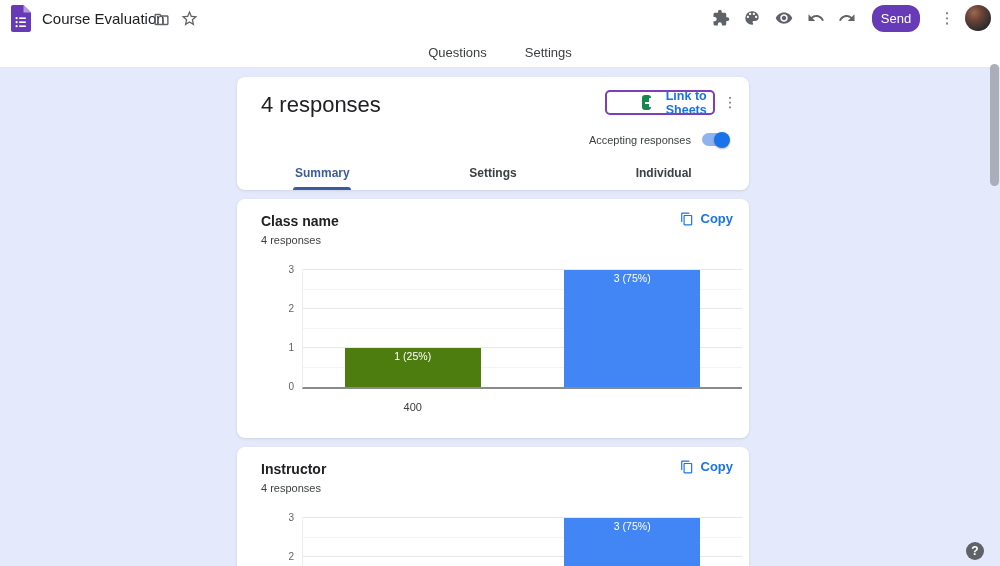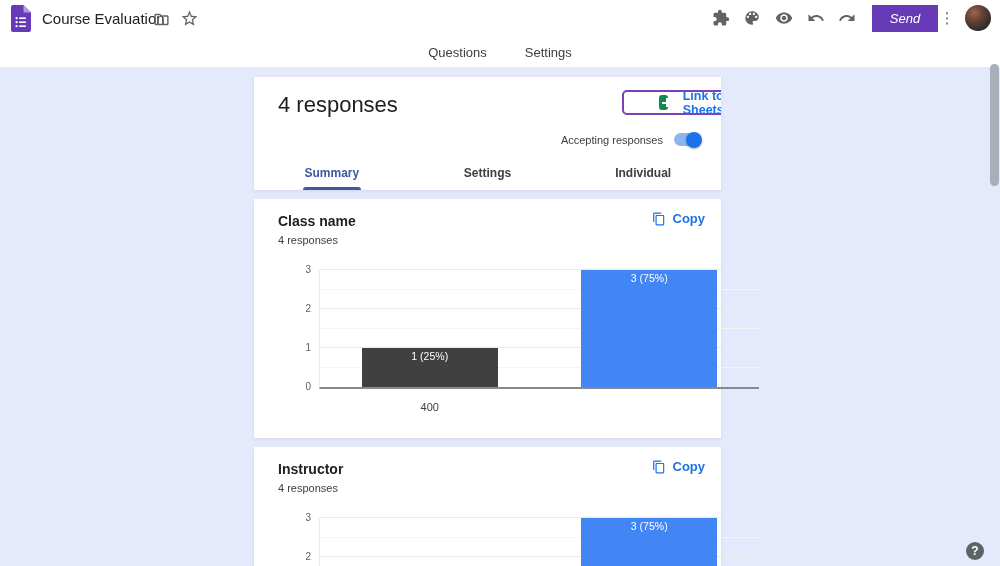--- a/index.html
+++ b/index.html
@@ -19,7 +19,7 @@
   .ib-eye { left:772px; }
   .ib-undo { left:804px; }
   .ib-redo { left:835px; }
-  .send-btn { position:absolute; left:872px; top:5px; width:66px; height:27px; border:none; border-radius:0; color:#fff; font-size:13px; font-family:"Liberation Sans",sans-serif; cursor:pointer;font-style:italic; }
+  .send-btn { position:absolute; left:872px; top:5px; width:48px; height:27px; border:none; border-radius:12px; color:#fff; font-size:13px; font-family:"Liberation Sans",sans-serif; cursor:pointer; }
   .topbar-kebab { position:absolute; left:939px; top:6px; width:16px; height:24px; font-size:15px; color:#5f6368; text-align:center; line-height:24px; cursor:pointer; letter-spacing:0; }
   .avatar { position:absolute; left:965px; top:5px; width:26px; height:26px; border-radius:50%; background:radial-gradient(circle at 35% 30%, #9a6a50 0%, #6e4438 30%, #38302e 65%, #171514 100%); cursor:pointer; }
 

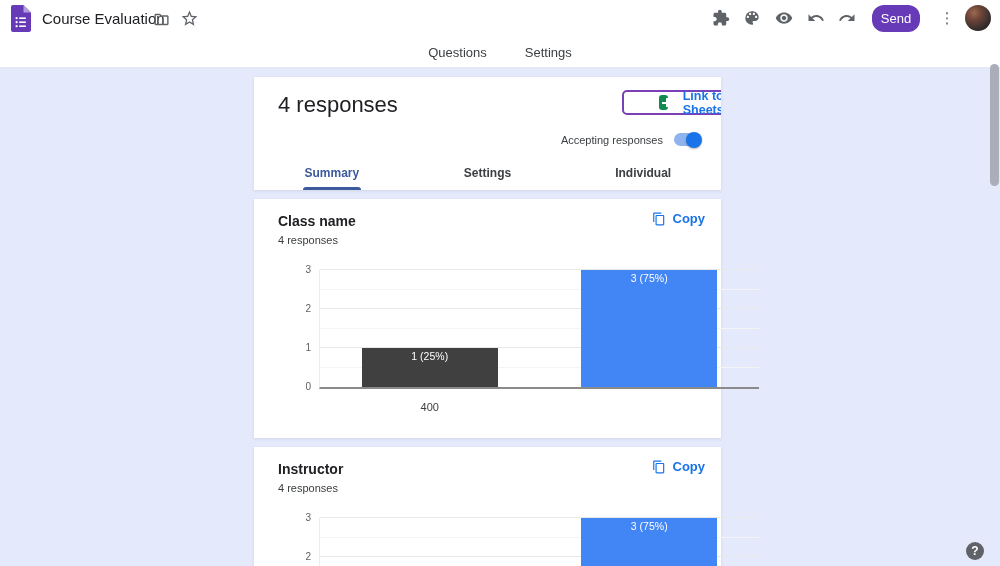--- a/index.html
+++ b/index.html
@@ -32,7 +32,7 @@
   .tab-badge { display:inline-flex; width:16px; height:16px; margin-left:8px; border-radius:50%; background:#1a73e8; color:#fff; font-size:10px; font-weight:700; align-items:center; justify-content:center; }
 
   
-  .card { position:absolute; left:254px; width:467px; background:#fff; border-radius:0; box-shadow:0 1px 3px rgba(60,64,67,.13); }
+  .card { position:absolute; left:237px; width:512px; background:#fff; border-radius:8px; box-shadow:0 1px 3px rgba(60,64,67,.13); }
   .card-header { top:77px; height:113px; overflow:hidden; }
   .card-q1 { top:199px; height:239px; }
   .card-q2 { top:447px; height:239px; }

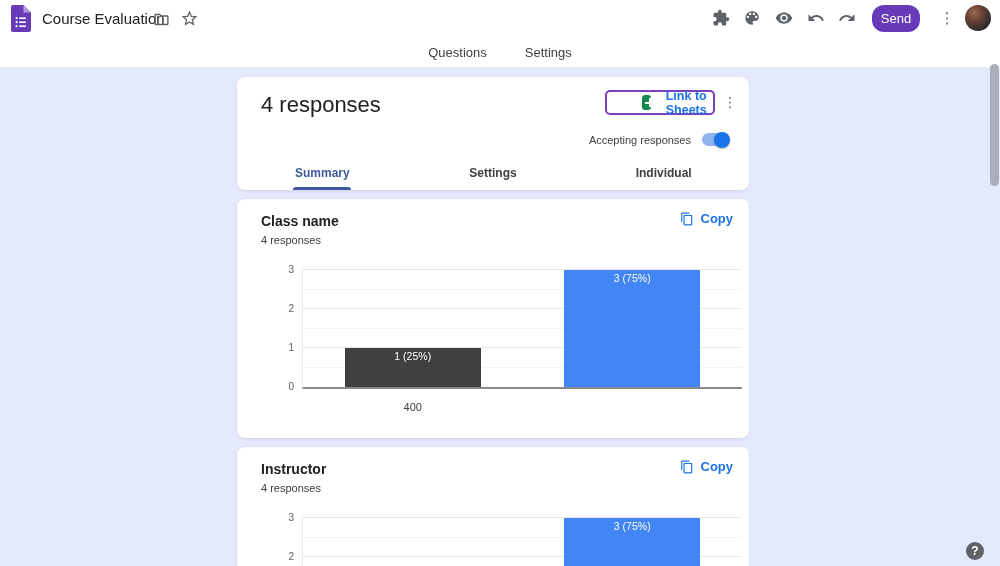--- a/index.html
+++ b/index.html
@@ -185,7 +185,7 @@
       <div class="ytick" style="bottom: calc(33.3333% - 5px);">1</div>
       <div class="ytick" style="bottom: calc(66.6667% - 5px);">2</div>
       <div class="ytick" style="bottom: calc(100% - 5px);">3</div>
-      <div class="bar" style="left: 9.5%; width: 31%; height: 33.3333%; background: #404040;">
+      <div class="bar" style="left: 9.5%; width: 31%; height: 33.3333%; background: #4d7c0f;">
         <div class="bar-label">1 (25%)</div>
       </div>
       <div class="xlabel" style="left: 0%; width: 50%;">400</div>

